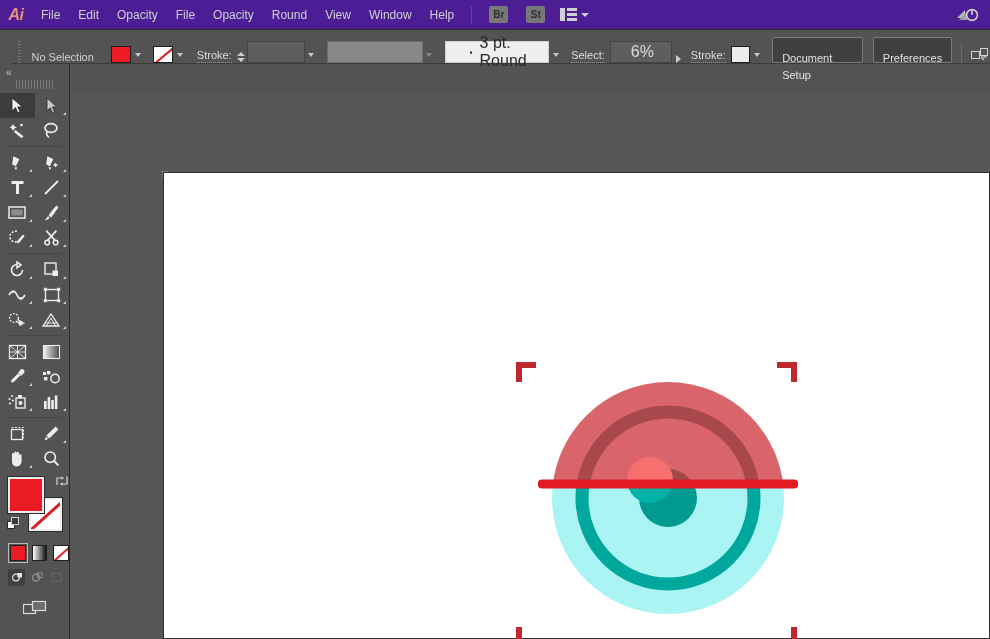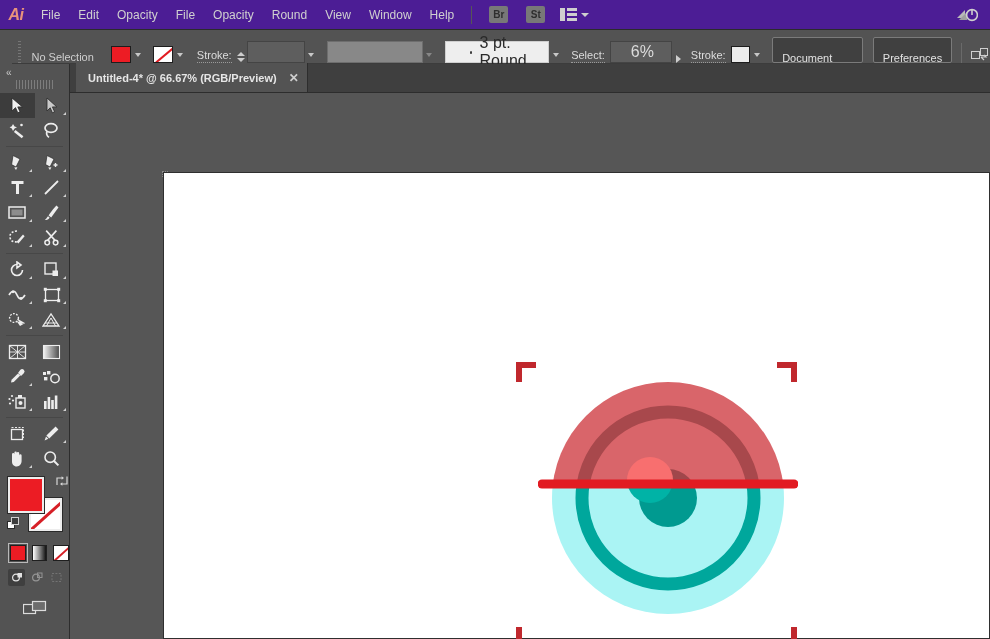--- a/index.html
+++ b/index.html
@@ -296,12 +296,6 @@
     </div>
   </div>
 
-  <div class="tabbar">
-    <div class="doctab">
-      <span>Untitled-4* @ 66.67% (RGB/Preview)</span>
-      <span class="tab-close">✕</span>
-    </div>
-  </div>
 
   <div class="toolbar">
     <div class="tb-head">

